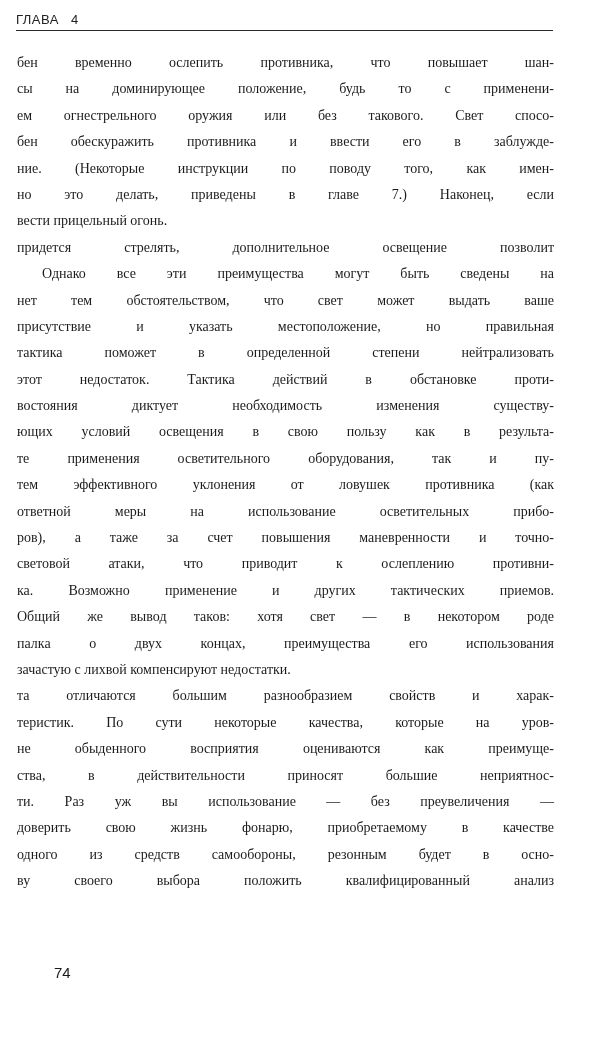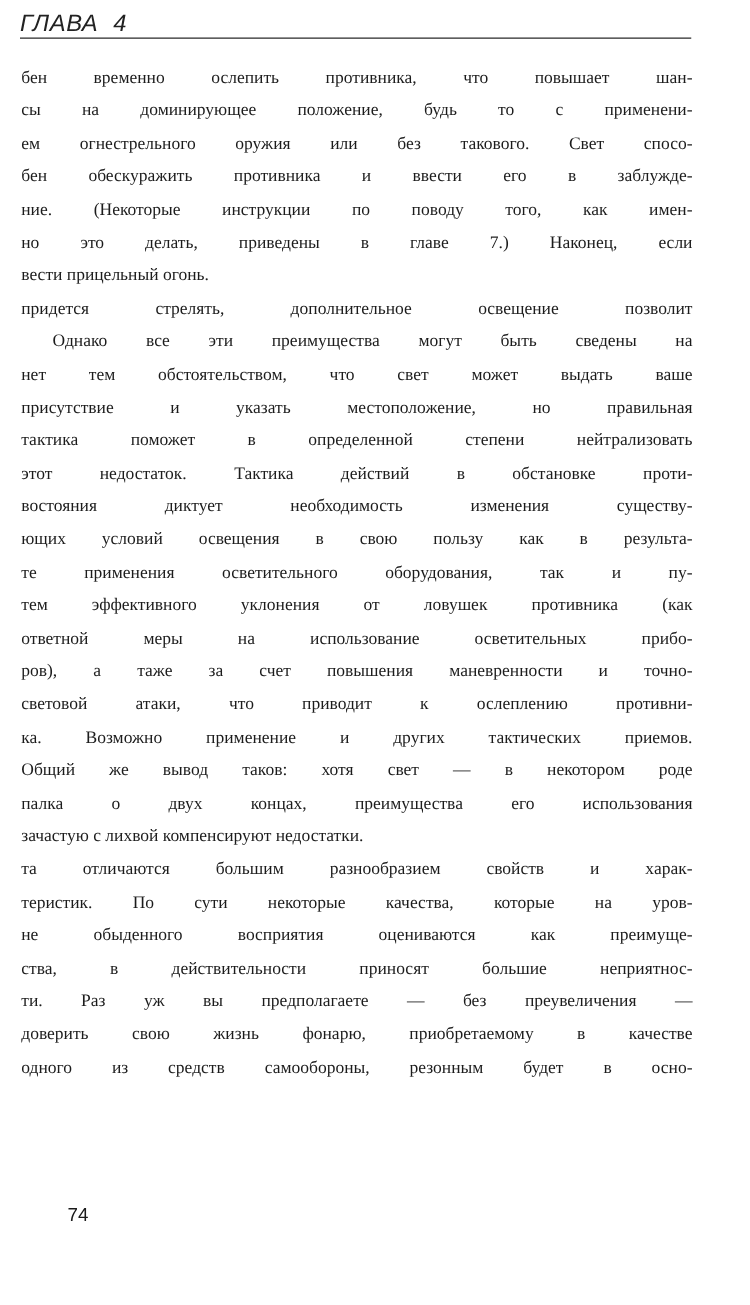--- a/index.html
+++ b/index.html
@@ -22,8 +22,7 @@
     height: 18px;
     border-bottom: 1.5px solid #2a2a2a;
     font-family: "Liberation Sans", sans-serif;
-    font-style: italic;
-    font-size: 19px;
+    font-size: 13px;
     line-height: 16px;
     letter-spacing: 0.5px;
     color: #222;

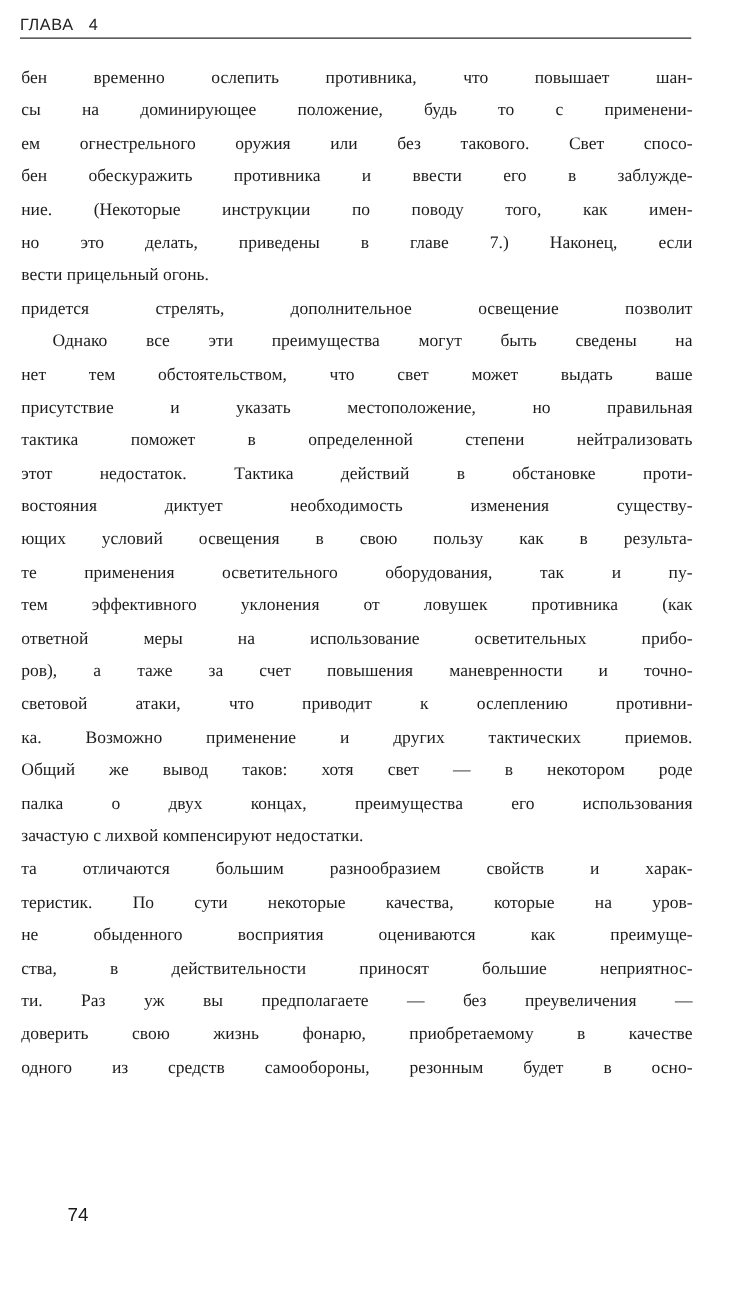--- a/index.html
+++ b/index.html
@@ -107,7 +107,7 @@
     <span class="line">теристик. По сути некоторые качества, которые на уров-</span>
     <span class="line">не обыденного восприятия оцениваются как преимуще-</span>
     <span class="line">ства, в действительности приносят большие неприятнос-</span>
-    <span class="line">ти. Раз уж вы предполагаете — без преувеличения —</span>
+    <span class="line">ти. Раз уж вы использование — без преувеличения —</span>
     <span class="line">доверить свою жизнь фонарю, приобретаемому в качестве</span>
     <span class="line">одного из средств самообороны, резонным будет в осно-</span>
   </div>

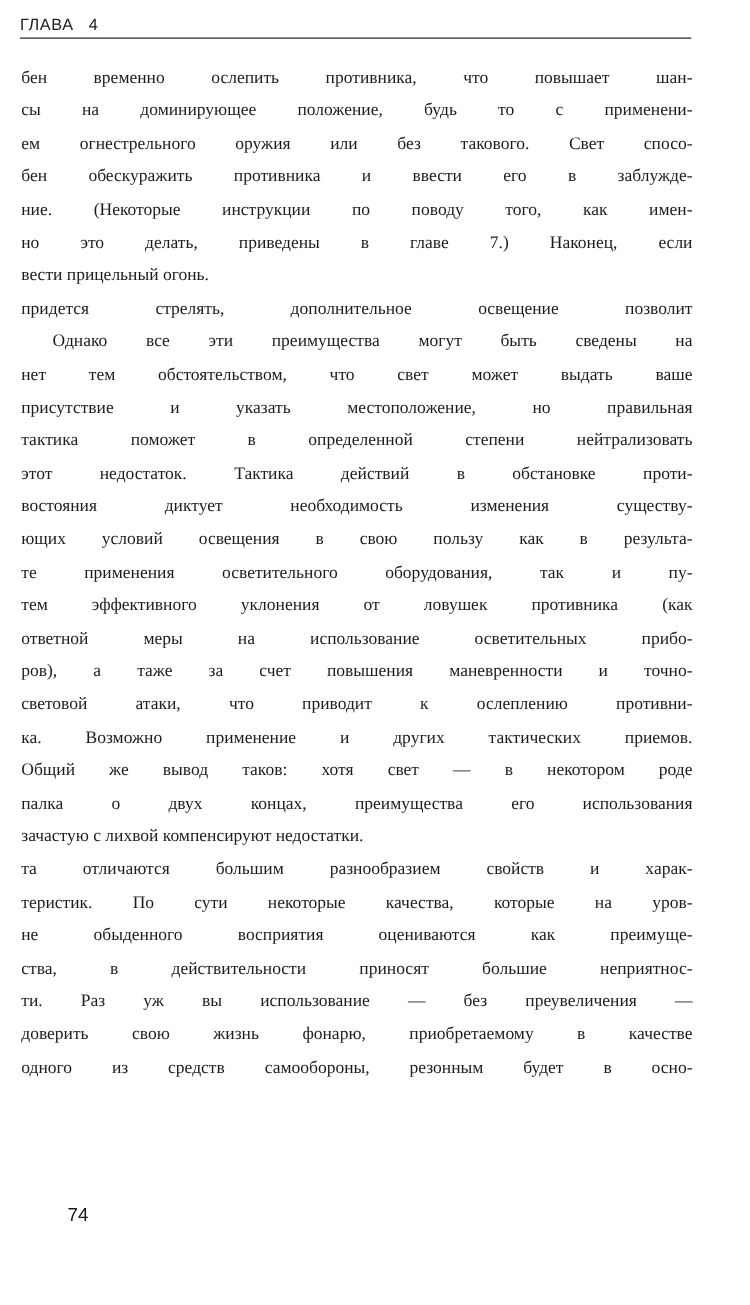--- a/index.html
+++ b/index.html
@@ -110,6 +110,7 @@
     <span class="line">ти. Раз уж вы использование — без преувеличения —</span>
     <span class="line">доверить свою жизнь фонарю, приобретаемому в качестве</span>
     <span class="line">одного из средств самообороны, резонным будет в осно-</span>
+    <span class="line">ву своего выбора положить квалифицированный анализ</span>
   </div>
 </div>
 

